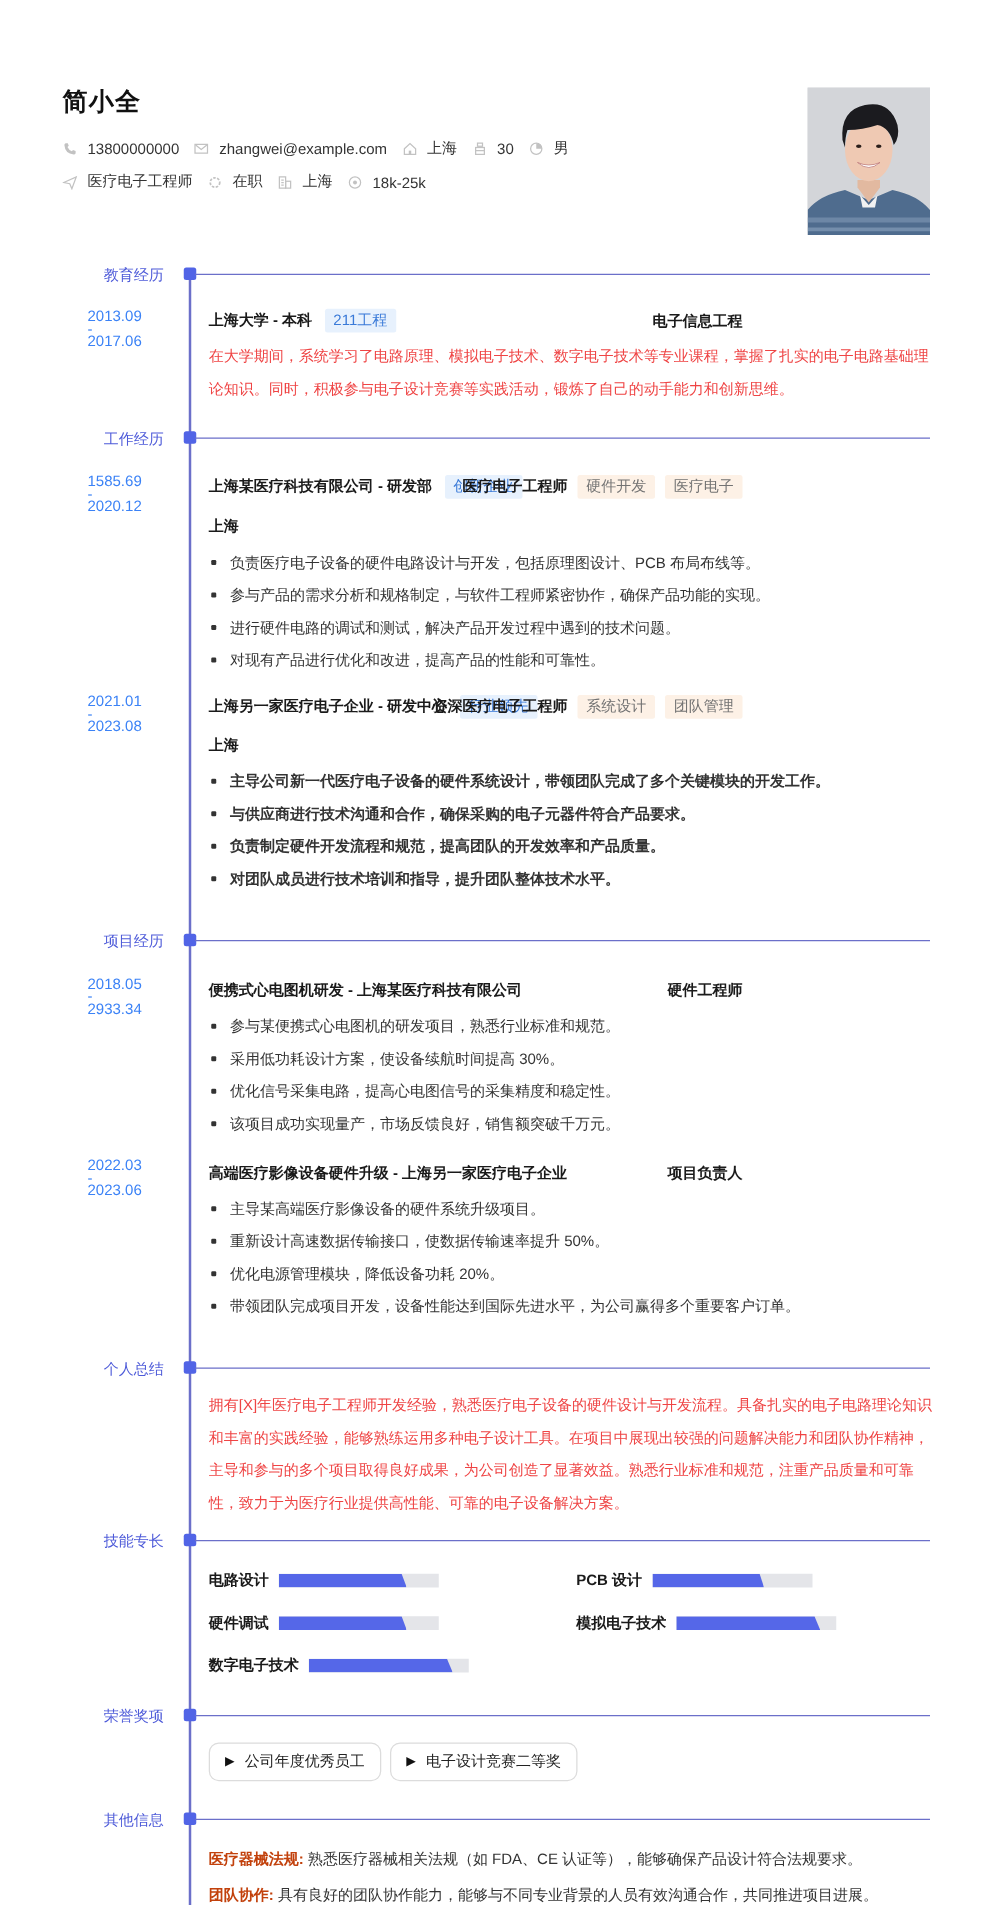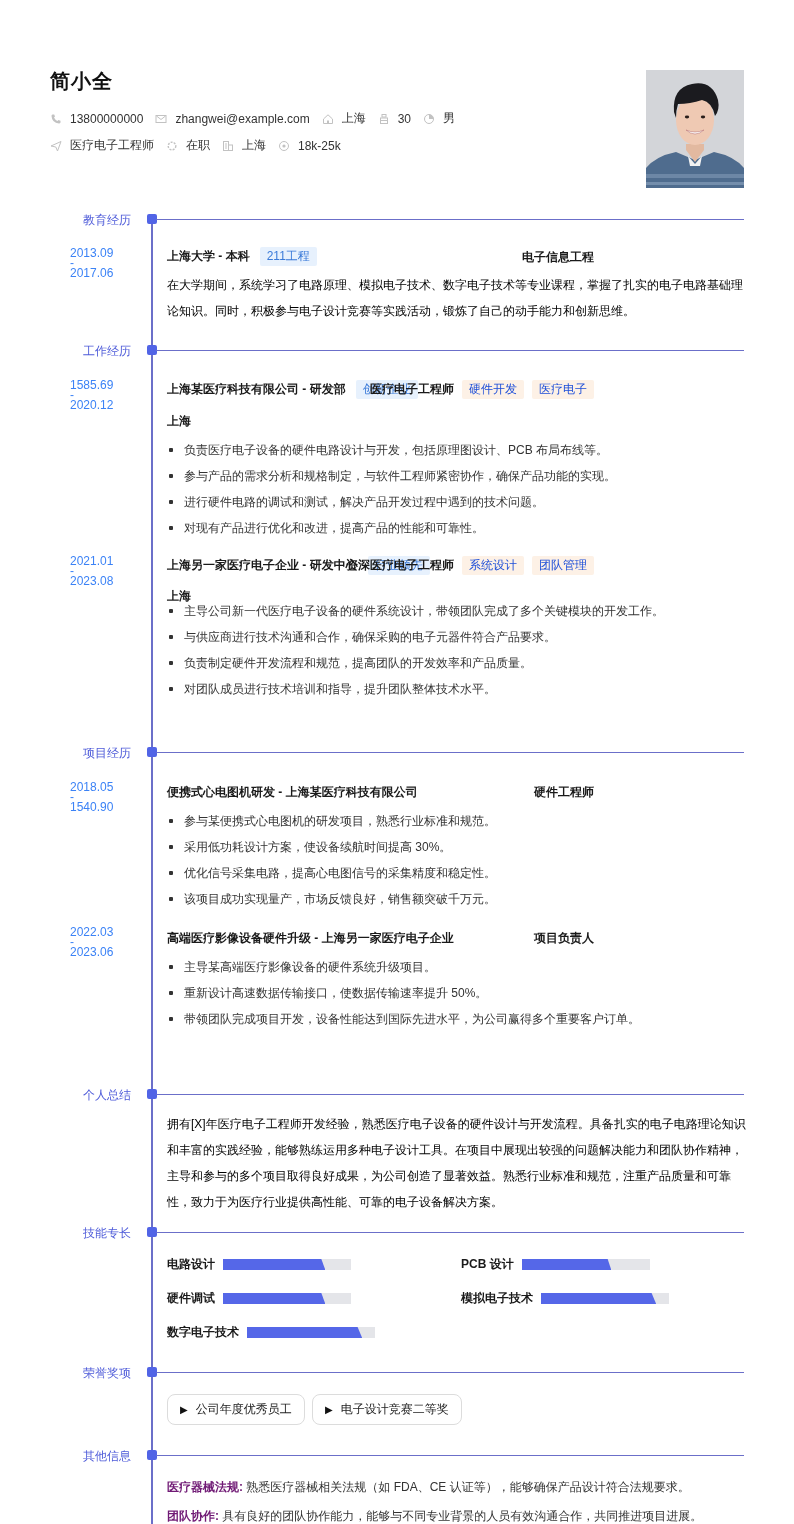--- a/index.html
+++ b/index.html
@@ -41,7 +41,7 @@
     .tag-blue { display: inline-block; margin-left: 10px; padding: 1px 7px; font-size: 12px; font-weight: normal; color: #3a7ad8; background: #e7f1fd; border-radius: 2px; }
     .tag-orange { display: inline-block; margin-left: 8px; padding: 1px 7px; font-size: 12px; font-weight: normal; color: #1d4ed8; background: #fdf1e6; border-radius: 2px; }
     .entry-sub { position: absolute; left: 167px; font-size: 12px; font-weight: bold; color: #1a1a1a; }
-    .para { position: absolute; left: 167px; width: 580px; font-size: 12px; line-height: 26px; color: #000000; }
+    .para { position: absolute; left: 167px; width: 580px; font-size: 12px; line-height: 26px; color: #ef4444; }
     .bullets { position: absolute; left: 167px; width: 580px; list-style: none; }
     .bullets li { font-size: 12px; line-height: 26px; color: #333; position: relative; padding-left: 17px; white-space: nowrap; }
     .bullets li::before { content: ""; position: absolute; left: 2px; top: 11px; width: 4px; height: 4px; background: #333; border-radius: 1px; }

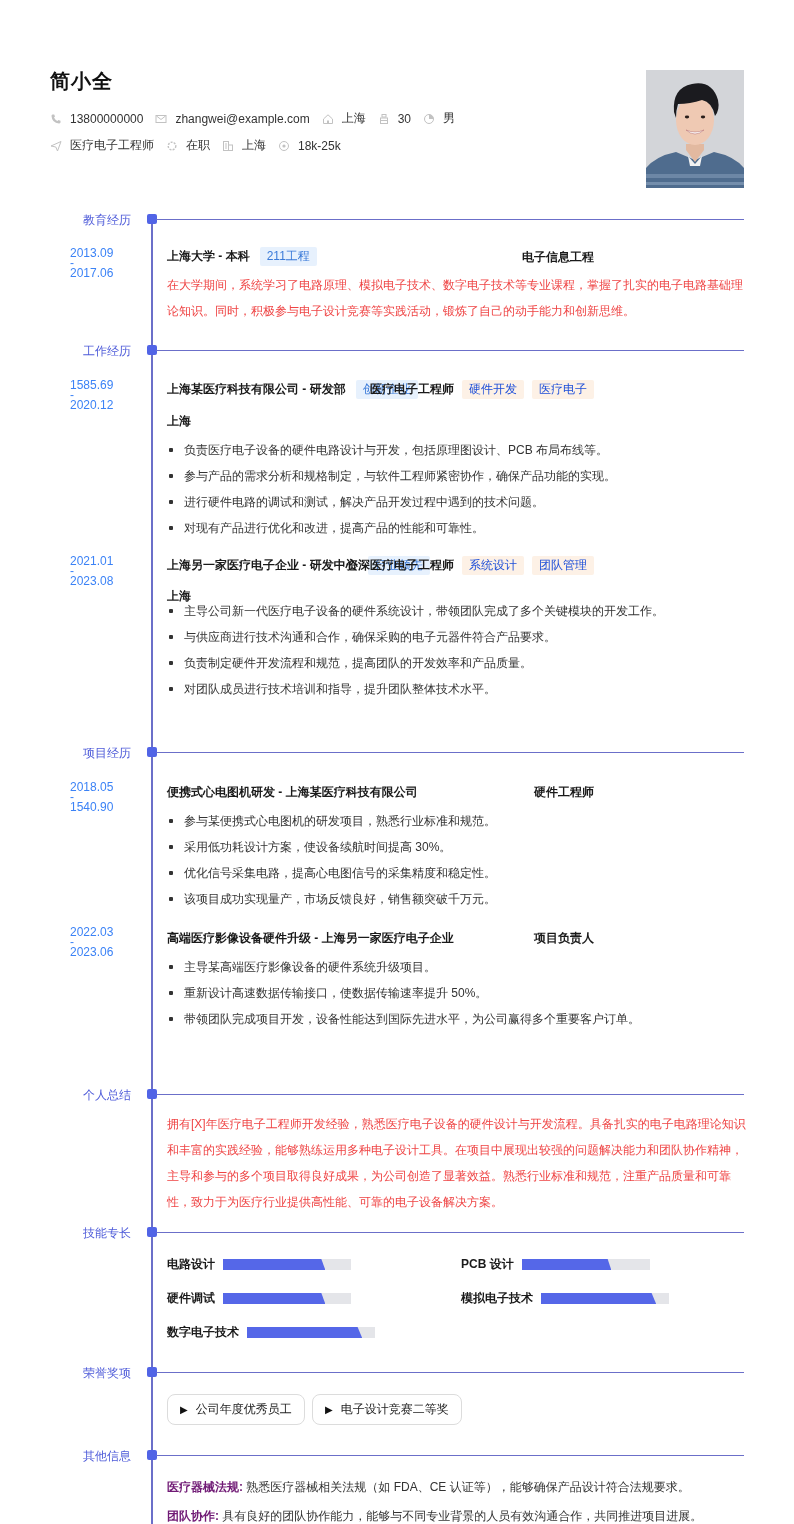--- a/index.html
+++ b/index.html
@@ -39,7 +39,7 @@
     .entry-title { position: absolute; left: 167px; font-size: 12px; font-weight: bold; color: #1a1a1a; display: flex; align-items: center; white-space: nowrap; }
     .entry-right { position: absolute; right: 50px; font-size: 12px; font-weight: bold; color: #1a1a1a; display: flex; align-items: center; white-space: nowrap; }
     .tag-blue { display: inline-block; margin-left: 10px; padding: 1px 7px; font-size: 12px; font-weight: normal; color: #3a7ad8; background: #e7f1fd; border-radius: 2px; }
-    .tag-orange { display: inline-block; margin-left: 8px; padding: 1px 7px; font-size: 12px; font-weight: normal; color: #1d4ed8; background: #fdf1e6; border-radius: 2px; }
+    .tag-orange { display: inline-block; margin-left: 8px; padding: 1px 7px; font-size: 12px; font-weight: normal; color: #737373; background: #fdf1e6; border-radius: 2px; }
     .entry-sub { position: absolute; left: 167px; font-size: 12px; font-weight: bold; color: #1a1a1a; }
     .para { position: absolute; left: 167px; width: 580px; font-size: 12px; line-height: 26px; color: #ef4444; }
     .bullets { position: absolute; left: 167px; width: 580px; list-style: none; }

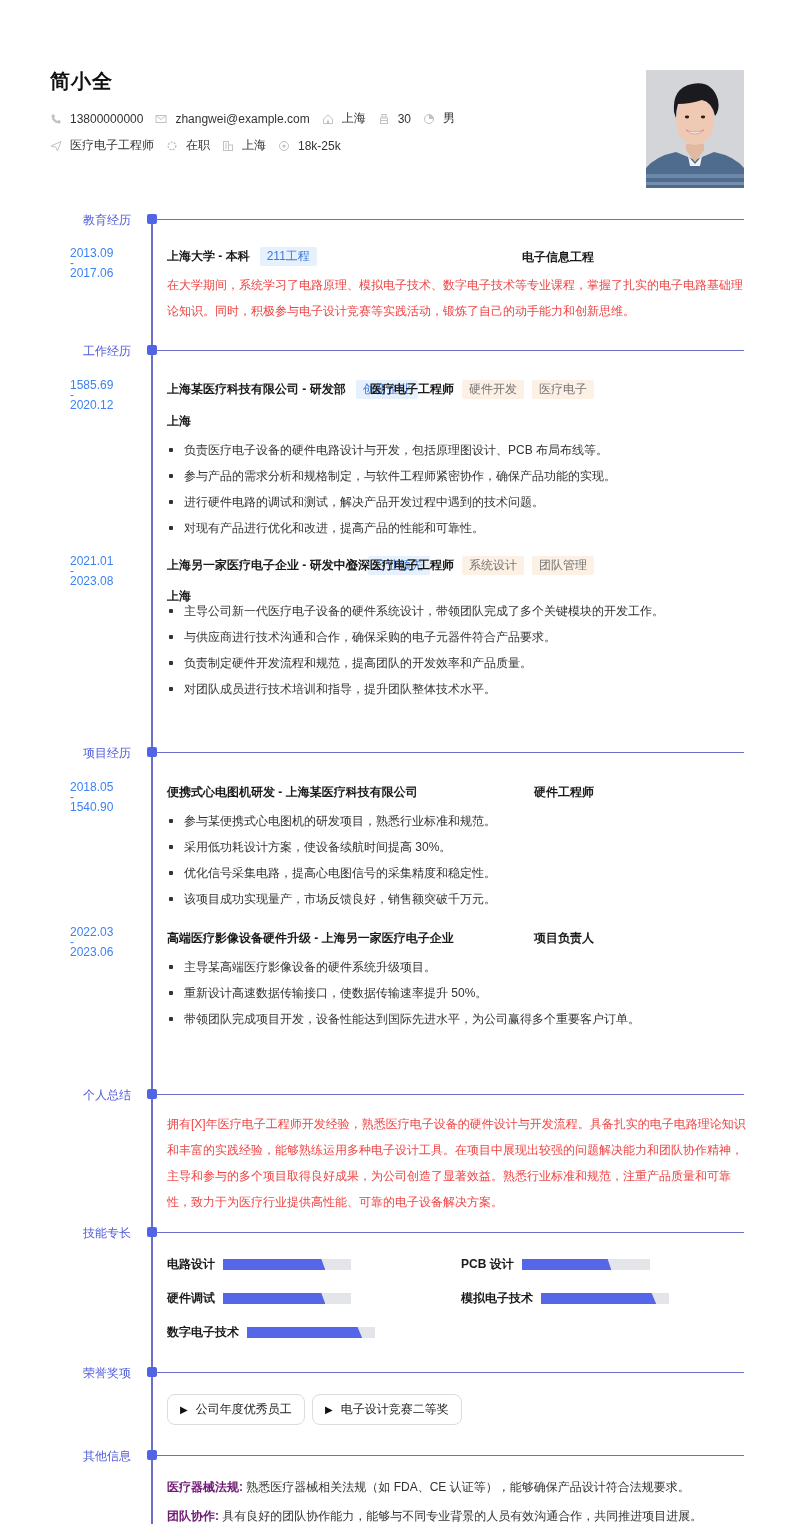--- a/index.html
+++ b/index.html
@@ -234,7 +234,7 @@
     <span class="tag-orange">团队管理</span>
   </div>
   <div class="entry-sub" style="top:548px;">上海</div>
-  <ul class="bullets" style="top:558px;">
+  <ul class="bullets" style="top:572px;font-weight:bold;">
     <li>主导公司新一代医疗电子设备的硬件系统设计，带领团队完成了多个关键模块的开发工作。</li>
     <li>与供应商进行技术沟通和合作，确保采购的电子元器件符合产品要求。</li>
     <li>负责制定硬件开发流程和规范，提高团队的开发效率和产品质量。</li>

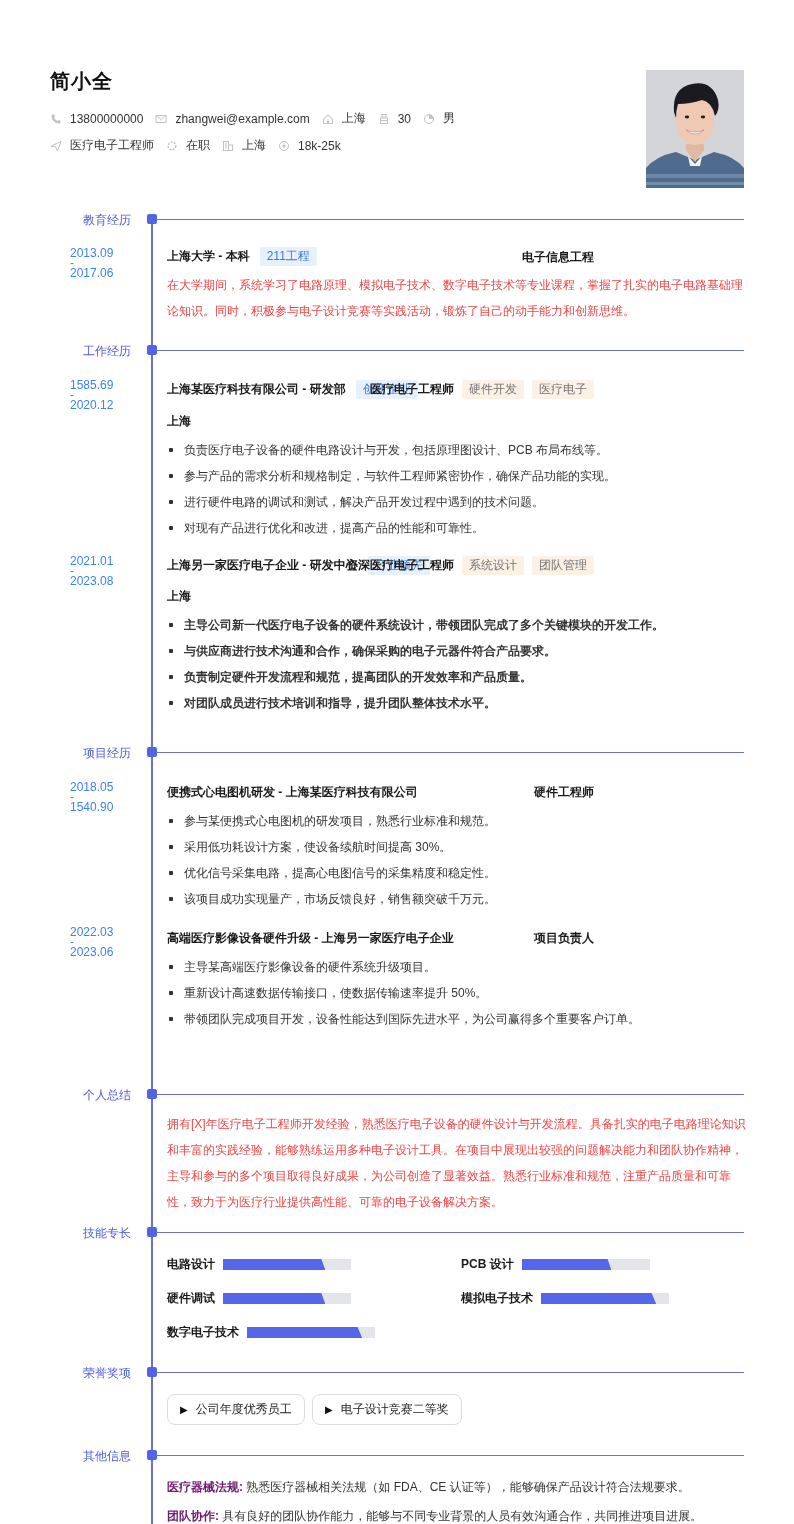--- a/index.html
+++ b/index.html
@@ -250,7 +250,7 @@
   <div class="date" style="top:741px;">
     <span>2018.05</span>
     <span class="dash">-</span>
-    <span>1540.90</span>
+    <span>2933.34</span>
   </div>
   <div class="entry-title" style="top:744px;">
     <span>便携式心电图机研发 - 上海某医疗科技有限公司</span>

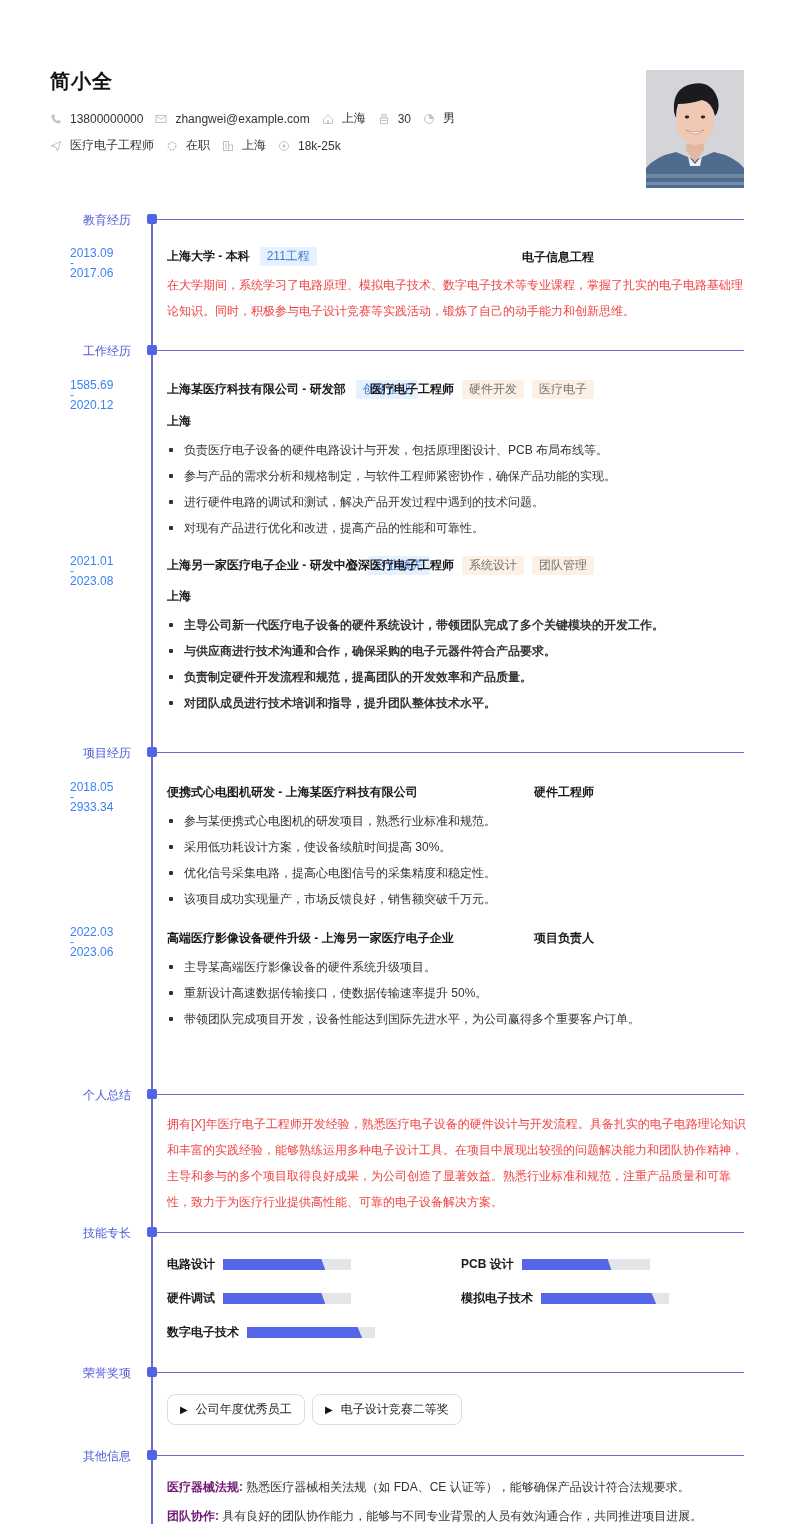--- a/index.html
+++ b/index.html
@@ -279,6 +279,7 @@
   <ul class="bullets" style="top:914px;">
     <li>主导某高端医疗影像设备的硬件系统升级项目。</li>
     <li>重新设计高速数据传输接口，使数据传输速率提升 50%。</li>
+    <li>优化电源管理模块，降低设备功耗 20%。</li>
     <li>带领团队完成项目开发，设备性能达到国际先进水平，为公司赢得多个重要客户订单。</li>
   </ul>
 

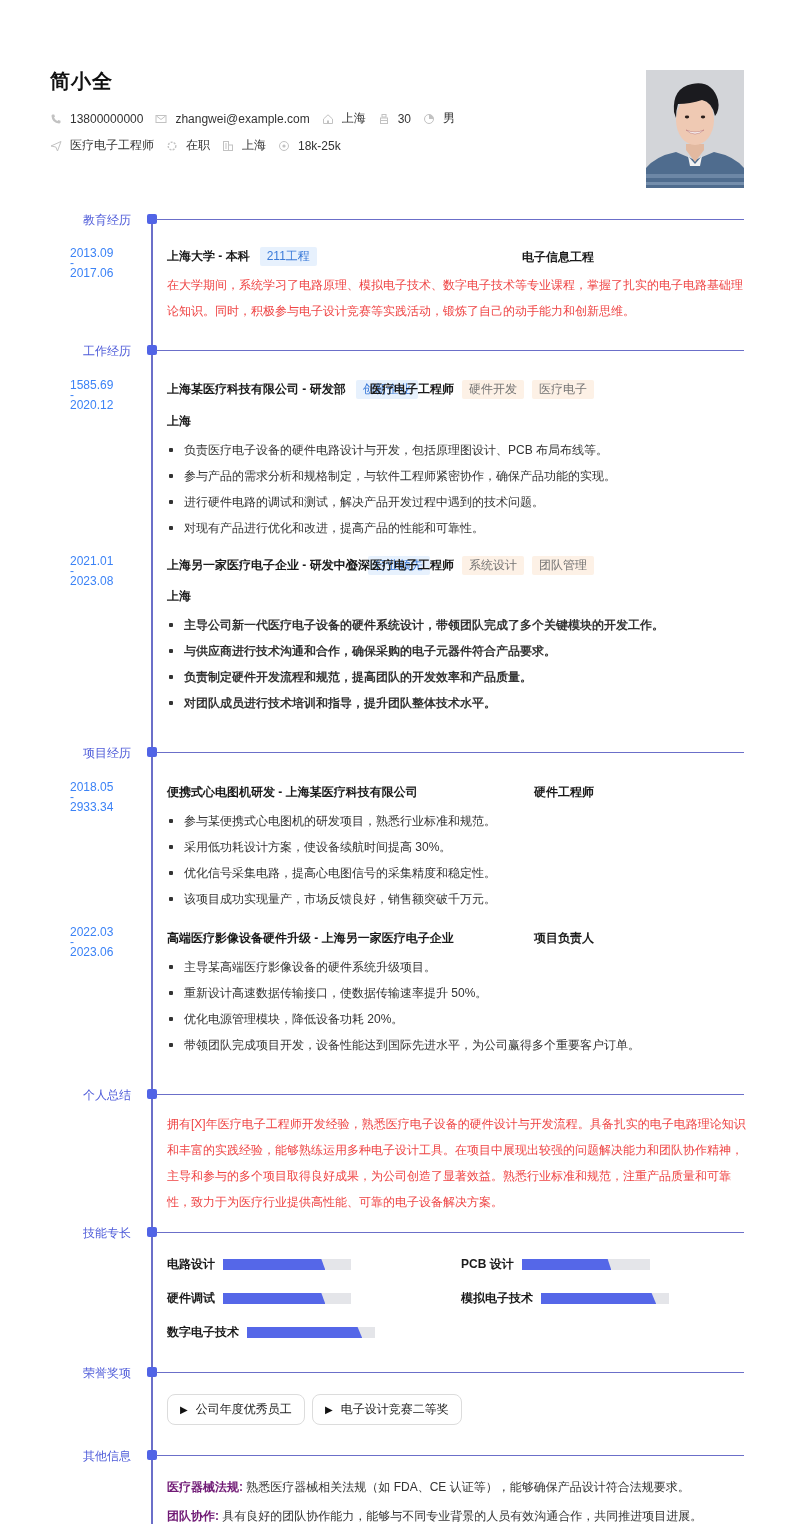--- a/index.html
+++ b/index.html
@@ -57,7 +57,7 @@
     .award .tri { font-size: 10px; margin-right: 8px; color: #111; }
 
     .other { position: absolute; left: 167px; font-size: 12px; color: #333; white-space: nowrap; }
-    .other b { color: #701a75; text-align: right; }
+    .other b { color: #c2410c; text-align: right; }
   </style>
 </head>
 <body>

